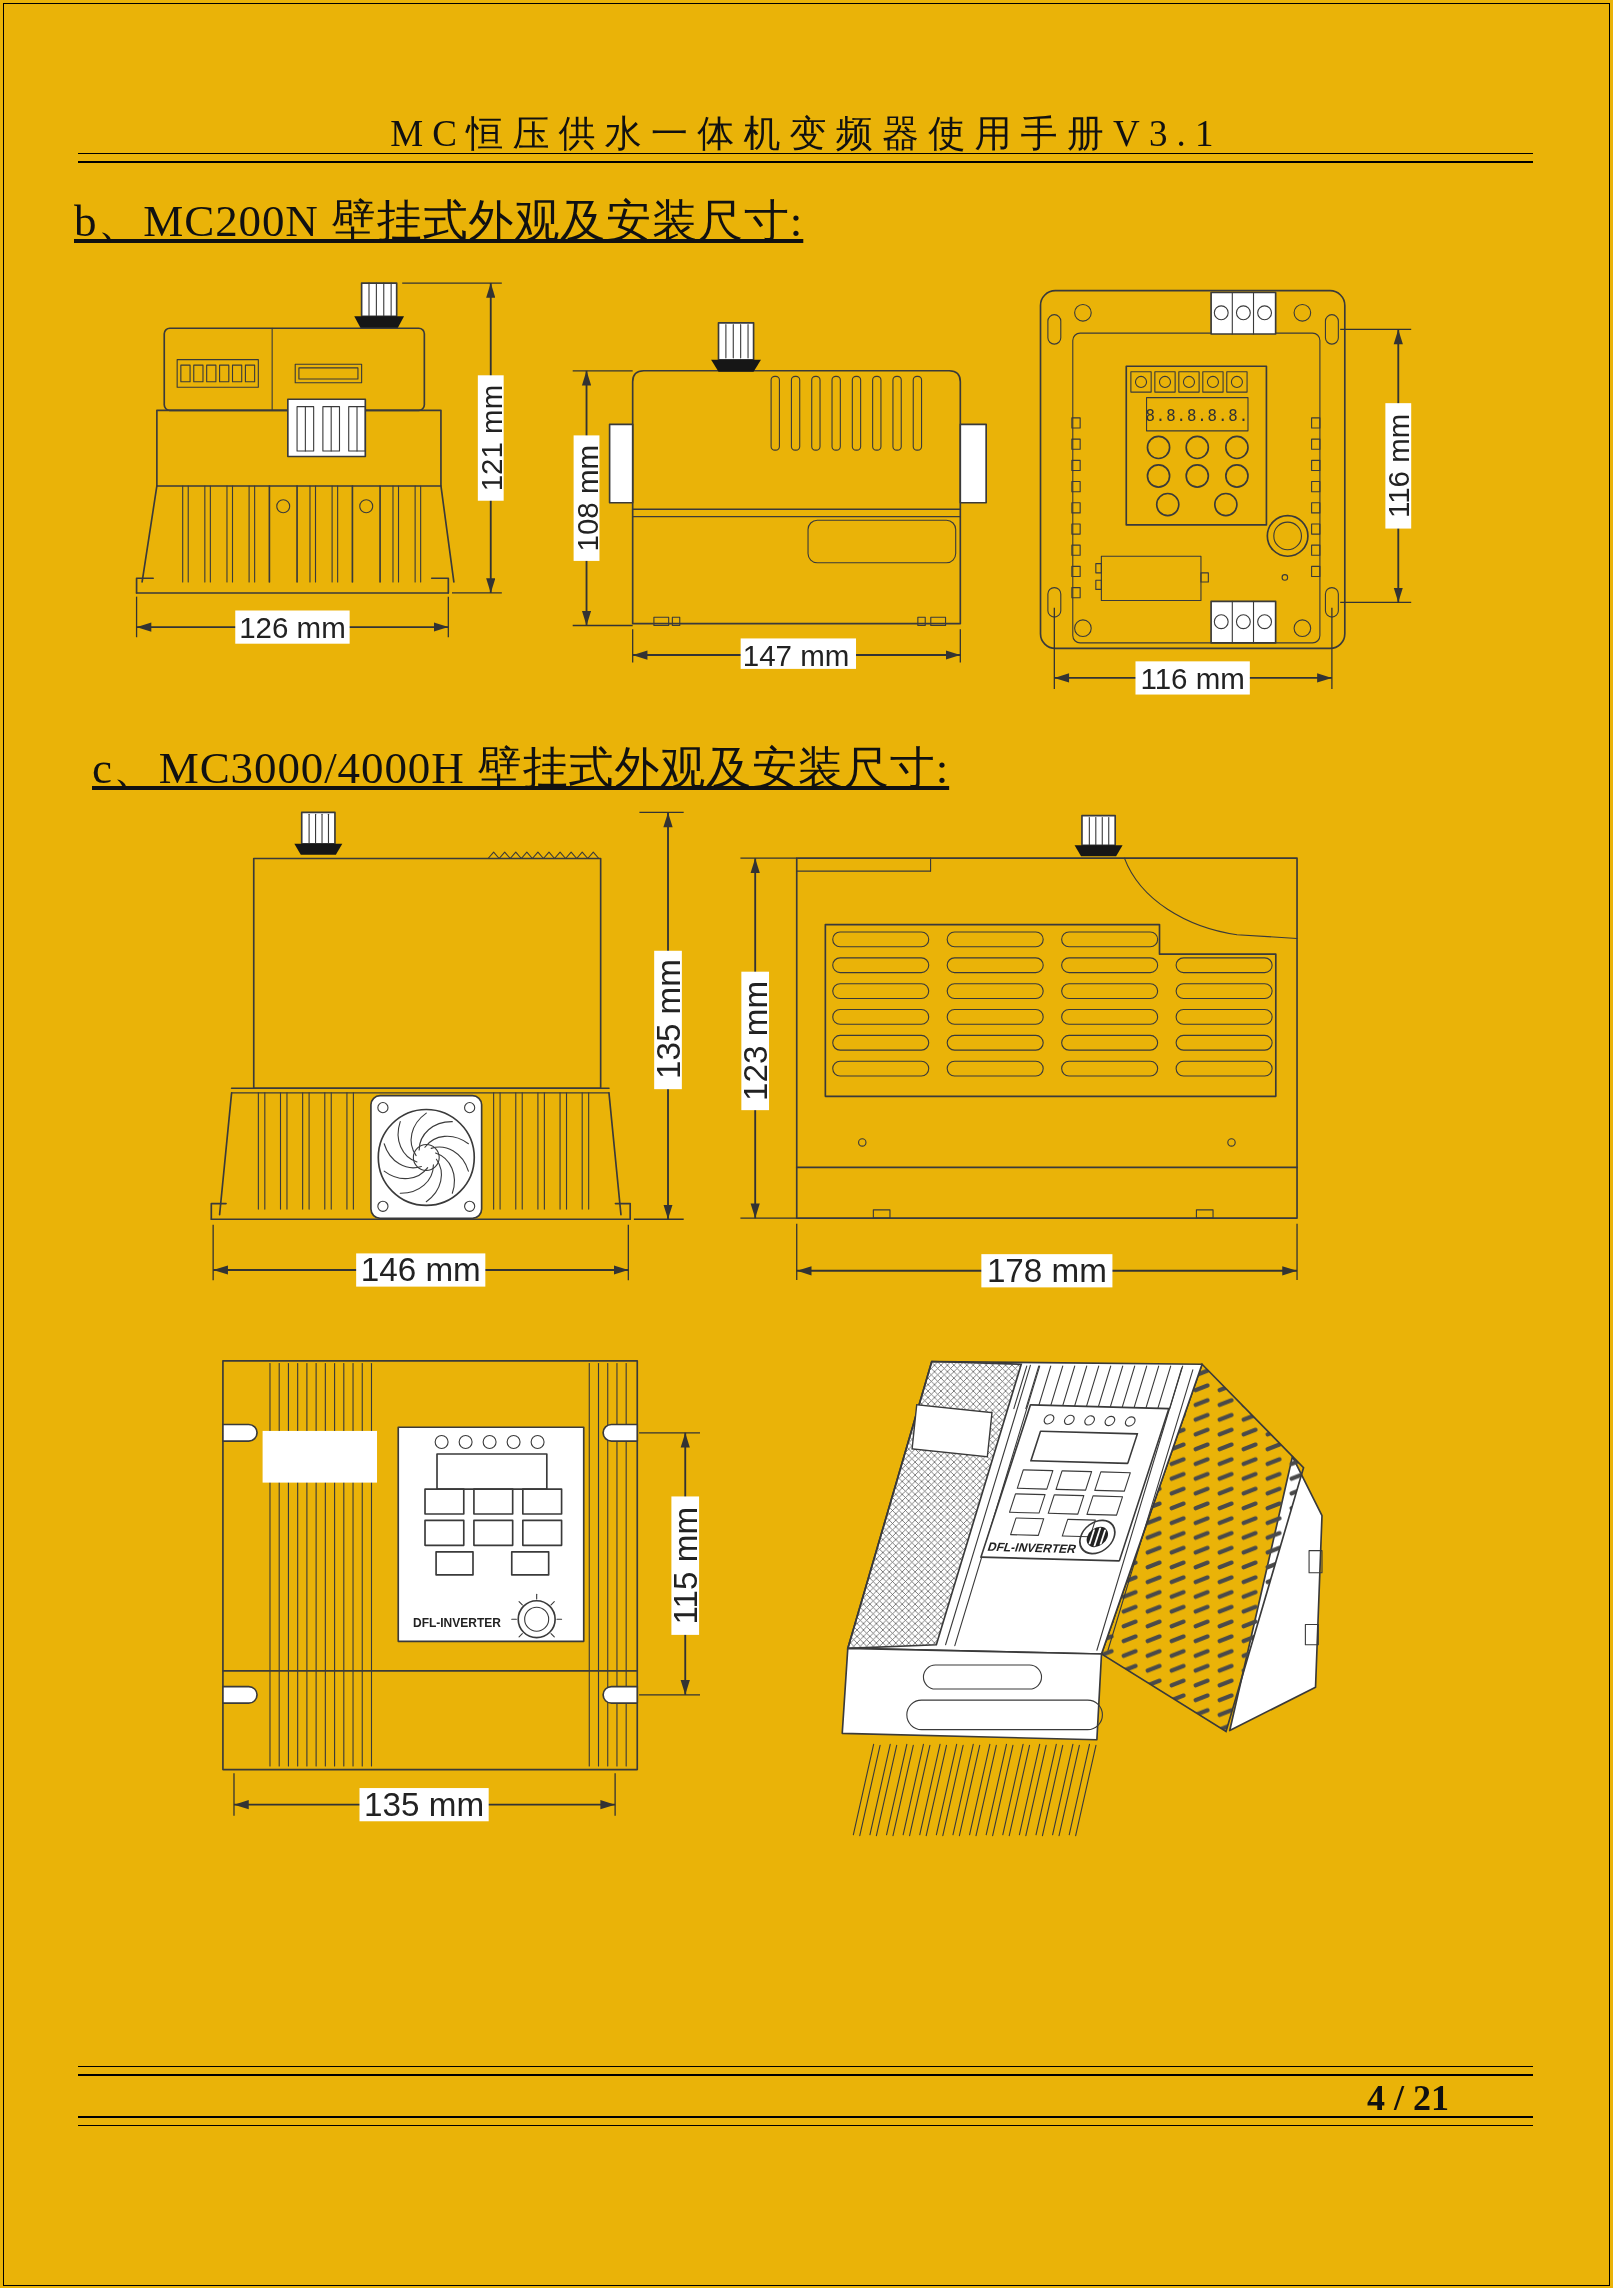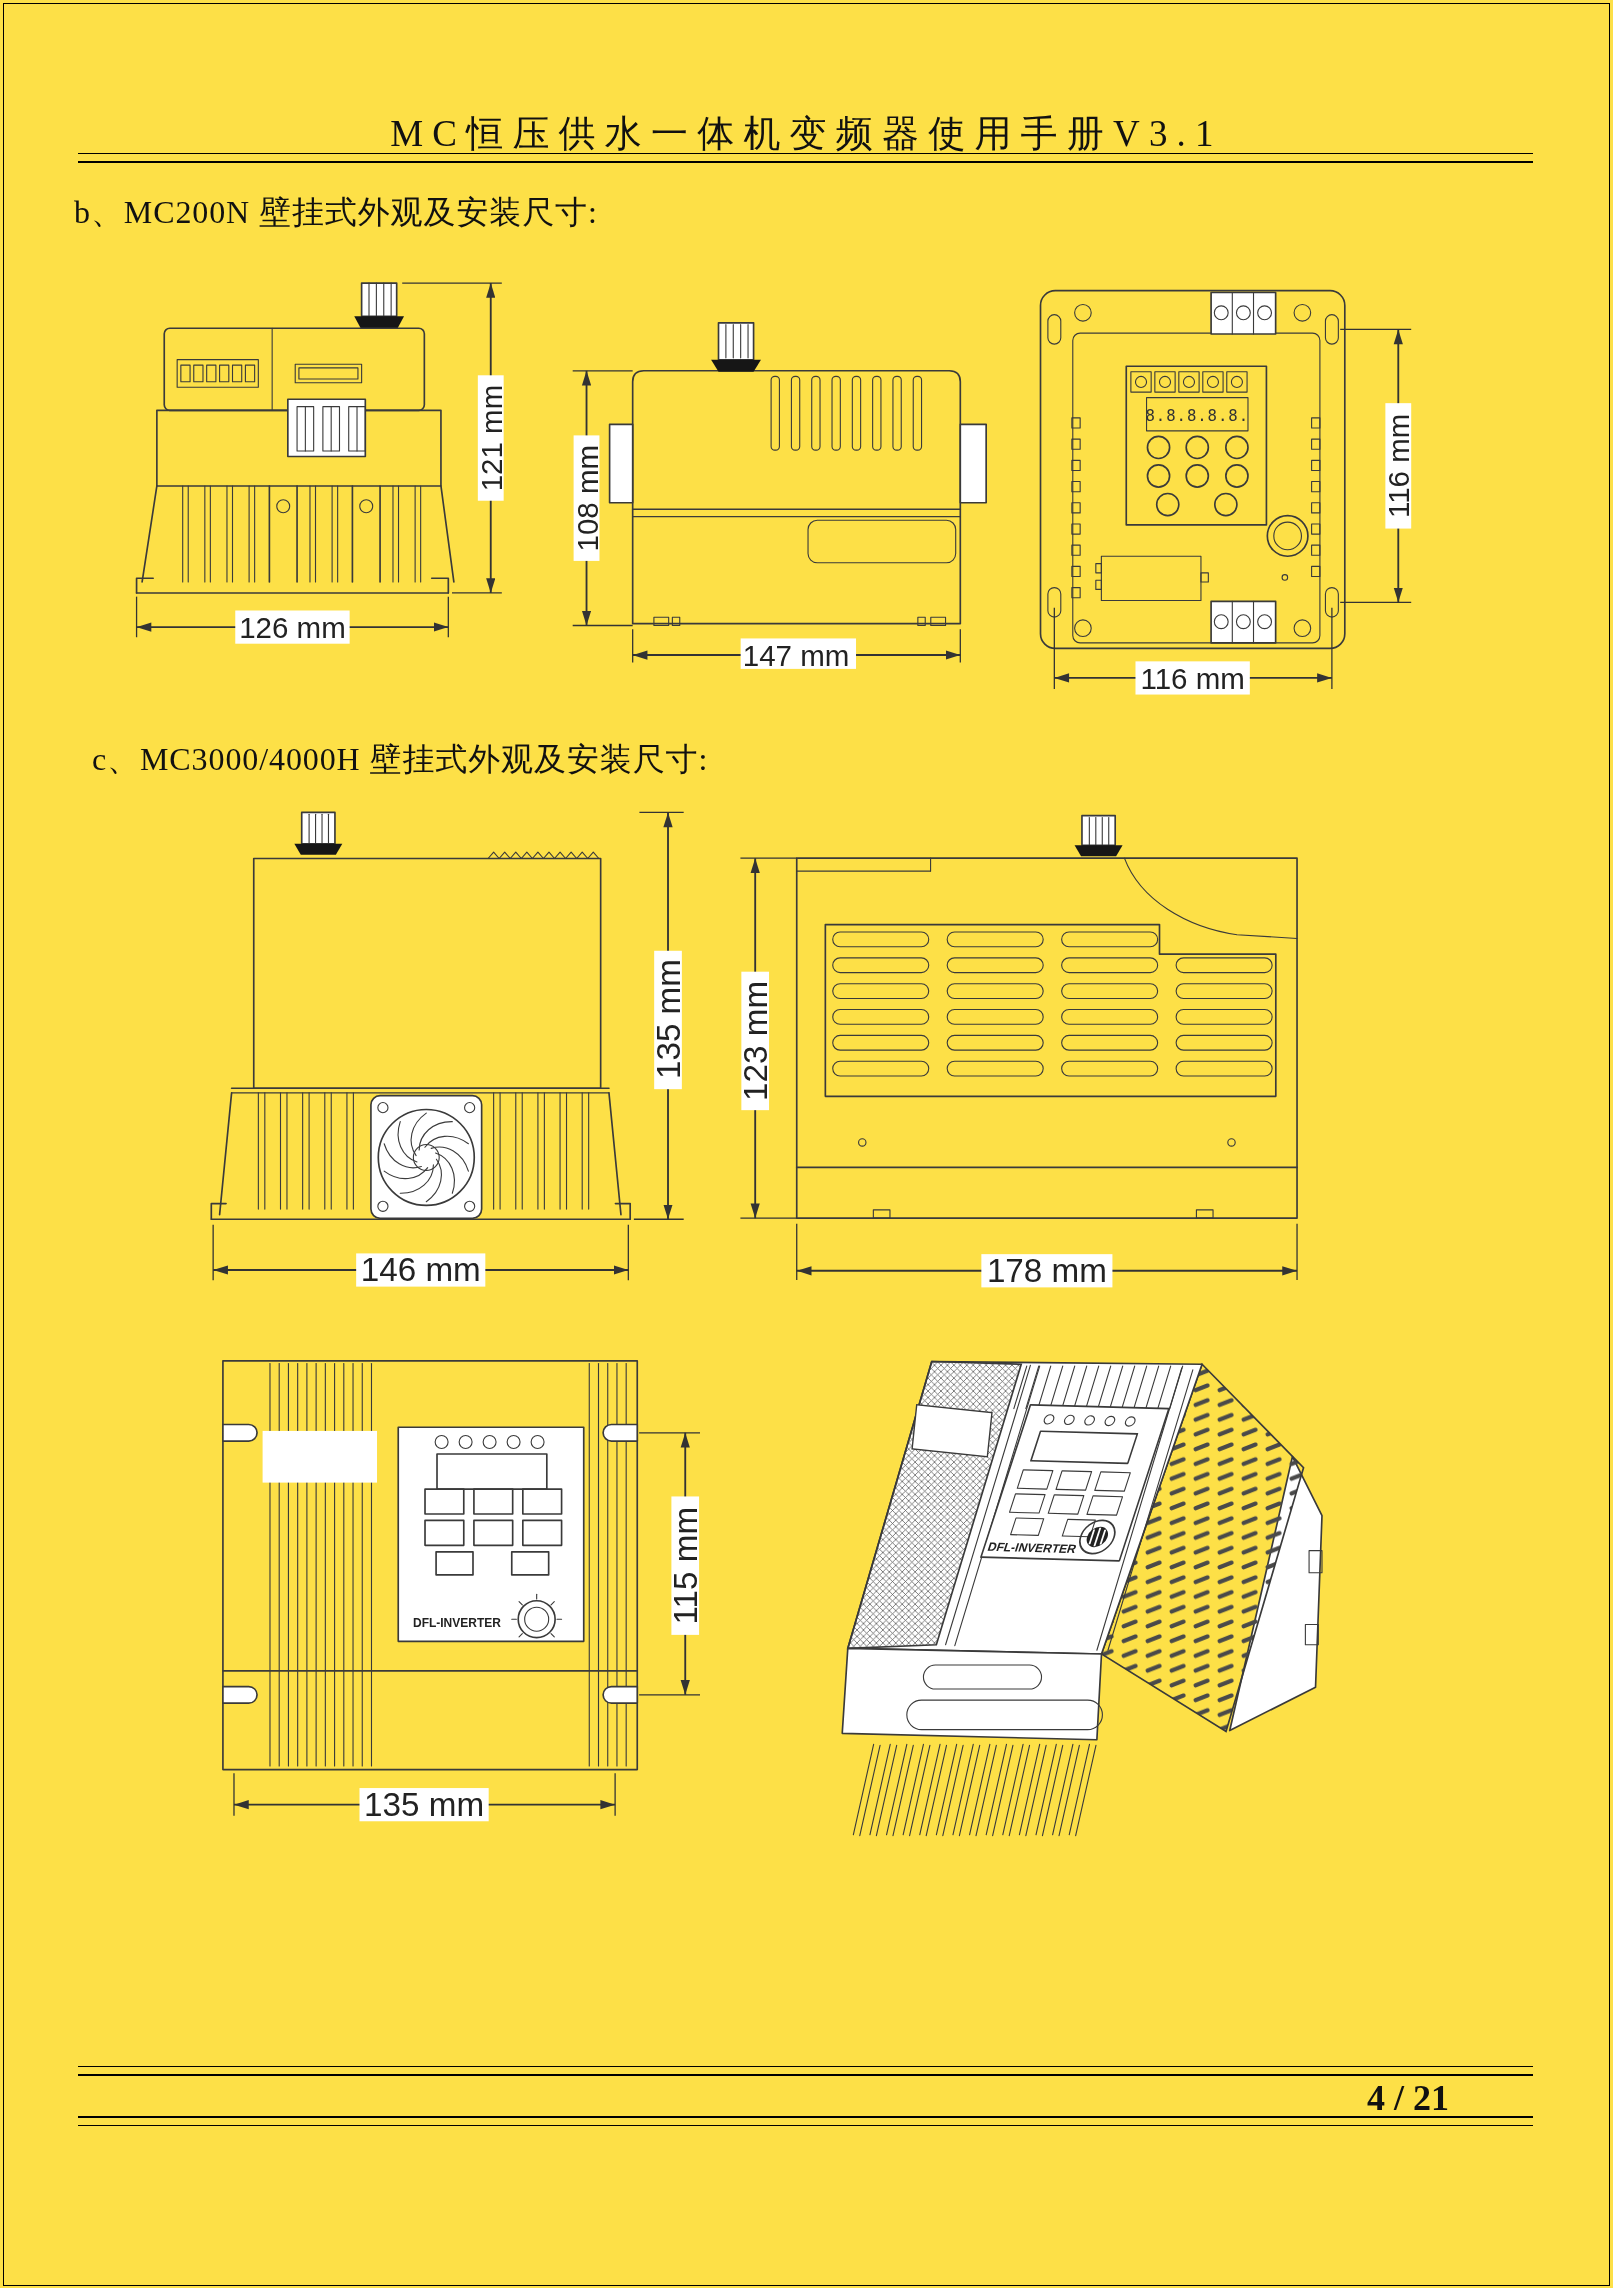--- a/index.html
+++ b/index.html
@@ -3,7 +3,7 @@
 <meta charset="utf-8">
 <style>
   html,body{margin:0;padding:0;background:#e8e8e8;}
-  .page{position:relative;width:1613px;height:2289px;background:#fde047;overflow:hidden;
+  .page{position:relative;width:1613px;height:2289px;background:#eab308;overflow:hidden;
         font-family:"Liberation Serif",serif;color:#1a1a1a;}
   .page-frame{position:absolute;left:2.8px;top:2.8px;right:2.8px;bottom:2.8px;border:1.8px solid #000;pointer-events:none;}
   .hdr-title{position:absolute;left:0;right:0;top:109px;text-align:center;font-size:37px;letter-spacing:9.2px;color:#111;}

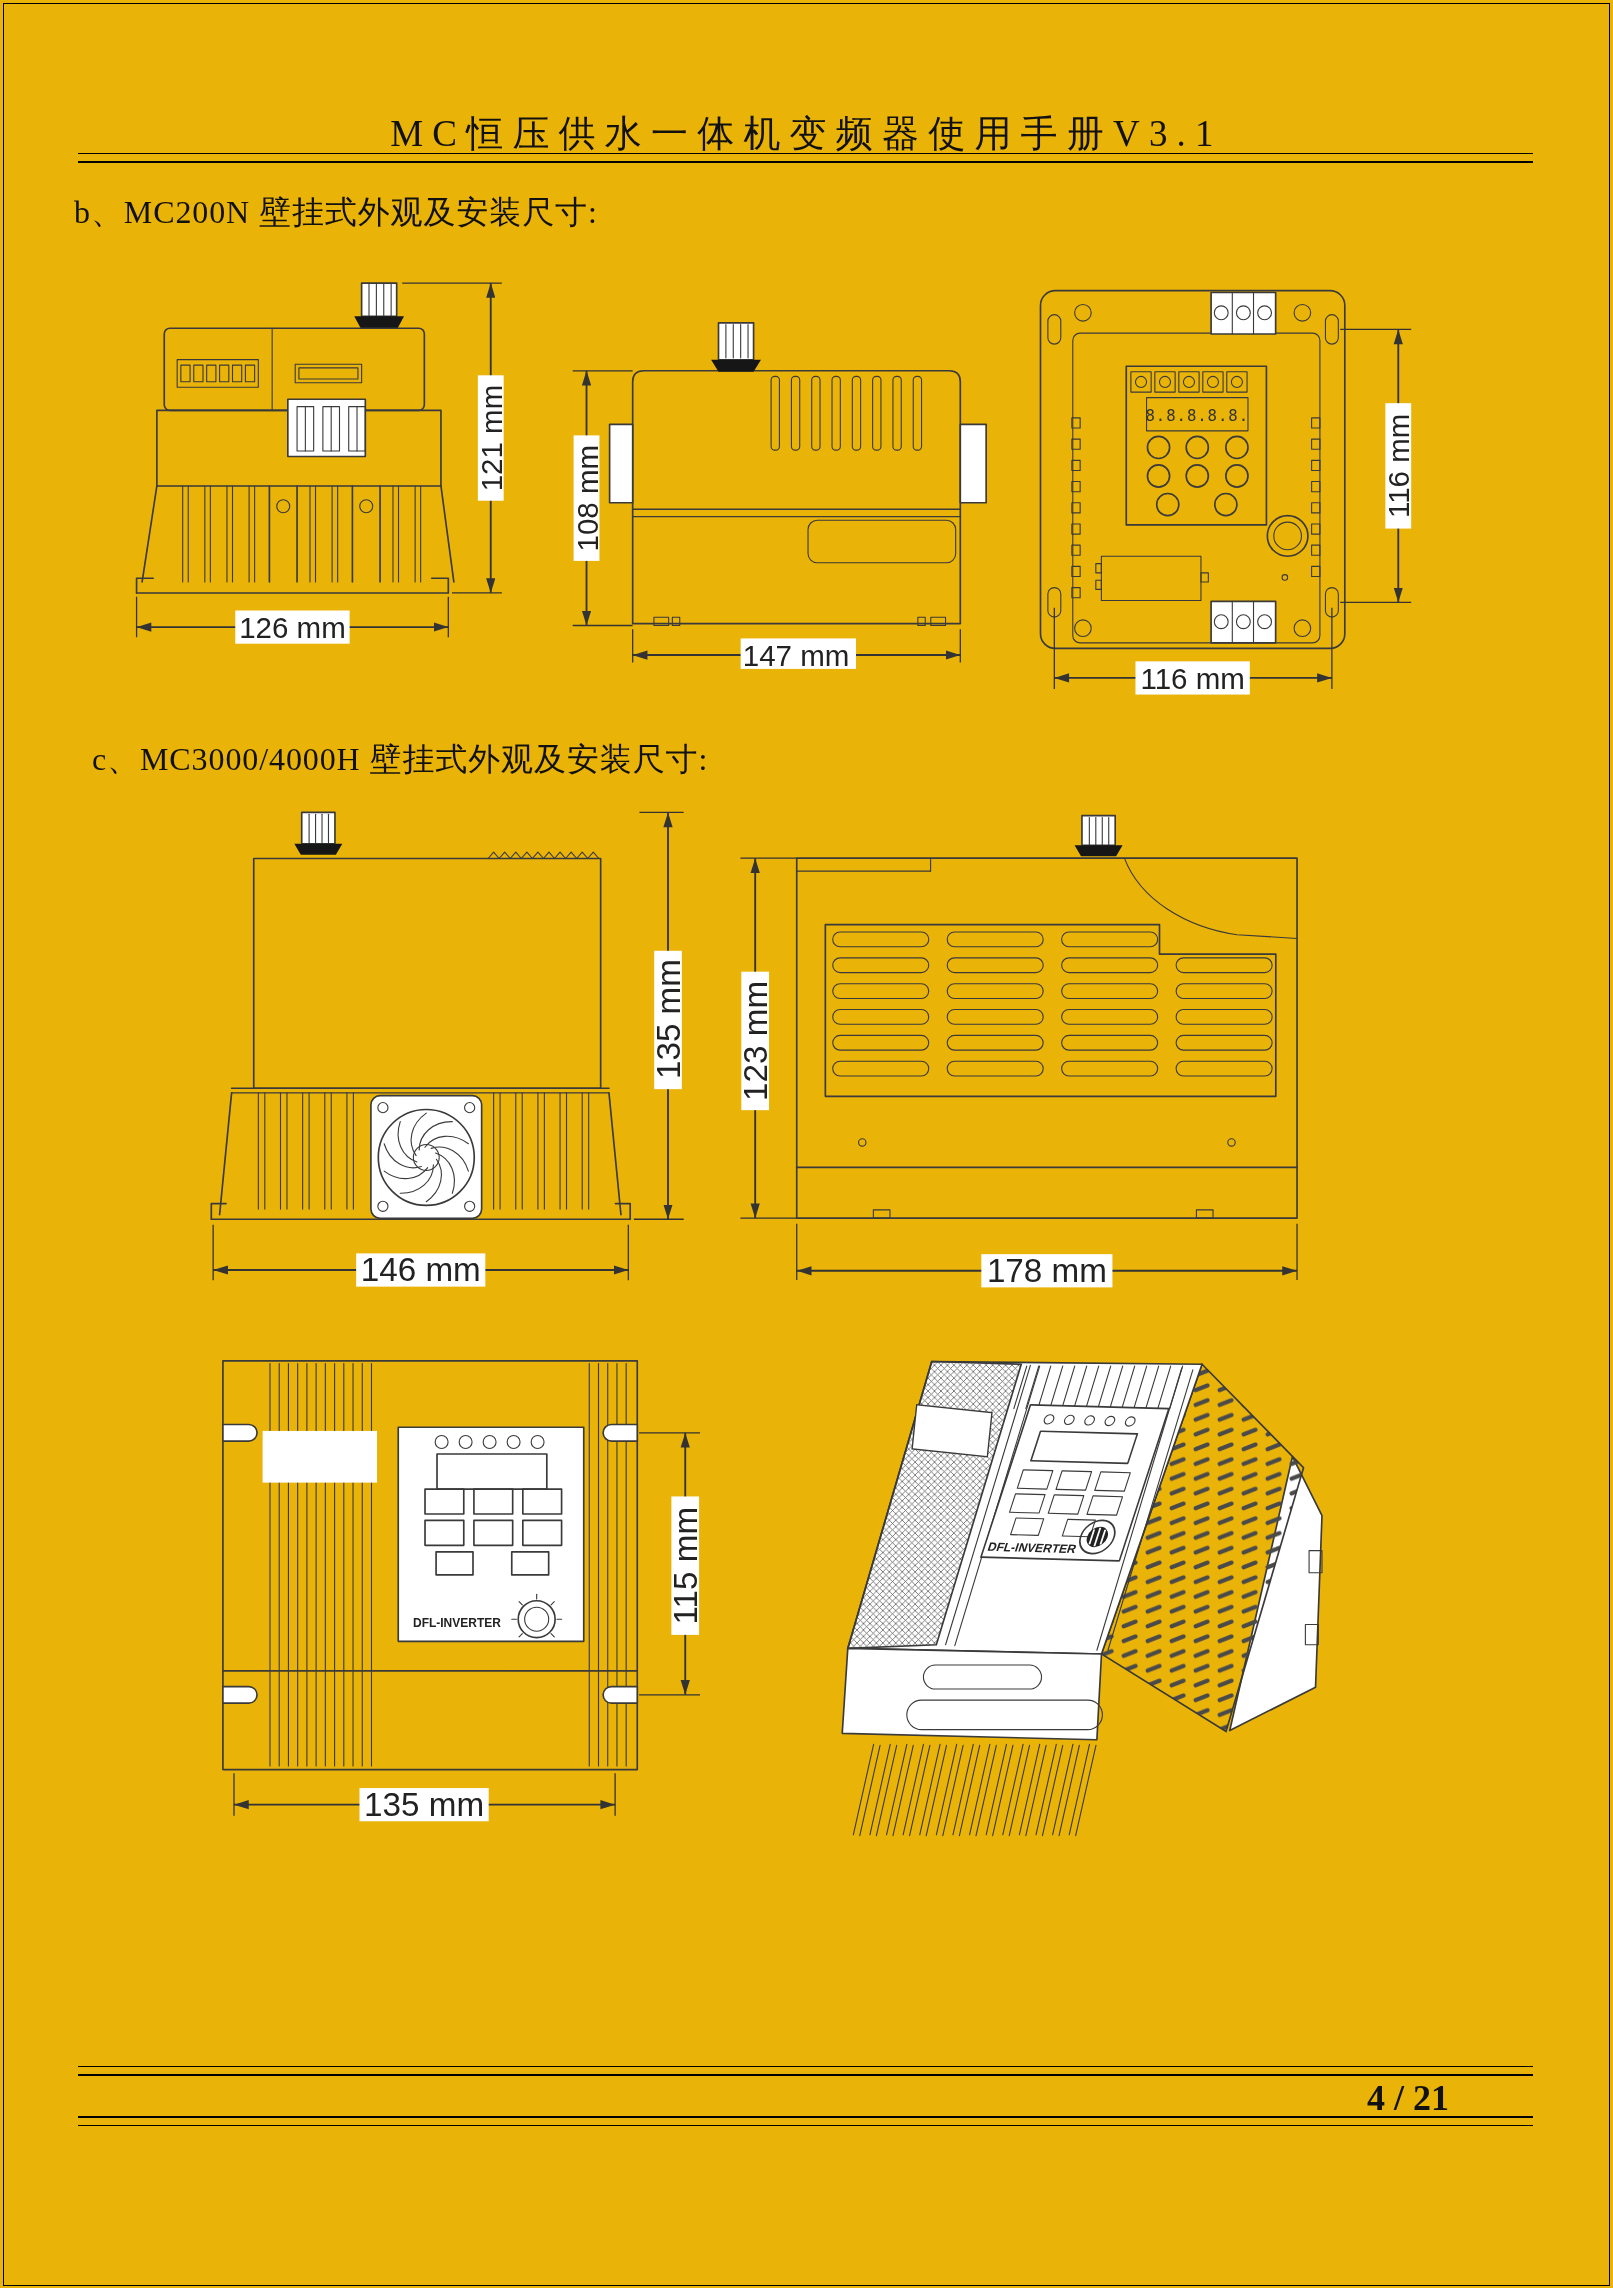--- a/index.html
+++ b/index.html
@@ -11,7 +11,7 @@
   .rule.hdr{top:153px;}
   .rule.ftr-top{top:2066px;}
   .rule.ftr-bot{top:2116px;border-top:2.8px solid #000;border-bottom:1.8px solid #000;}
-  .sec-title{position:absolute;left:74px;font-size:32px;letter-spacing:0.9px;color:#111;white-space:nowrap;}
+  .sec-title{position:absolute;left:74px;font-size:45px;letter-spacing:0.9px;color:#111;white-space:nowrap;text-decoration:underline;}
   .sec-b{top:191px;}
   .sec-c{top:738px;margin-left:18px;}
   .ftr-doc{position:absolute;left:0;right:0;top:2078px;text-align:center;font-size:27px;color:#111;}

